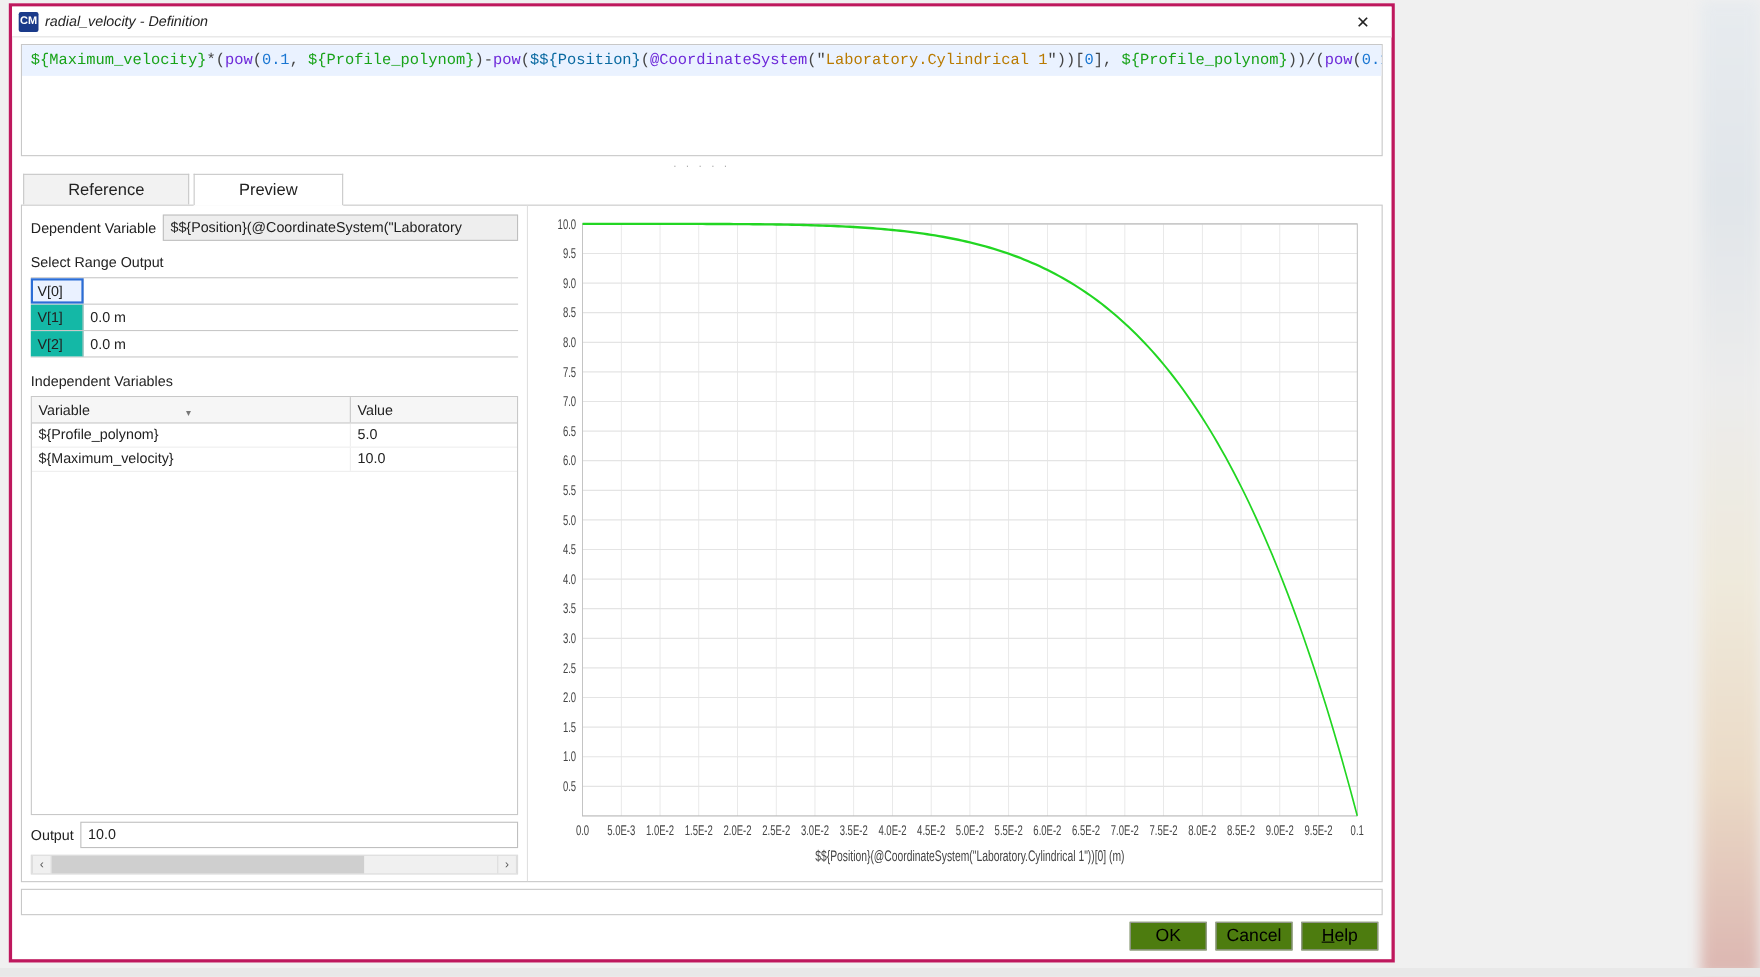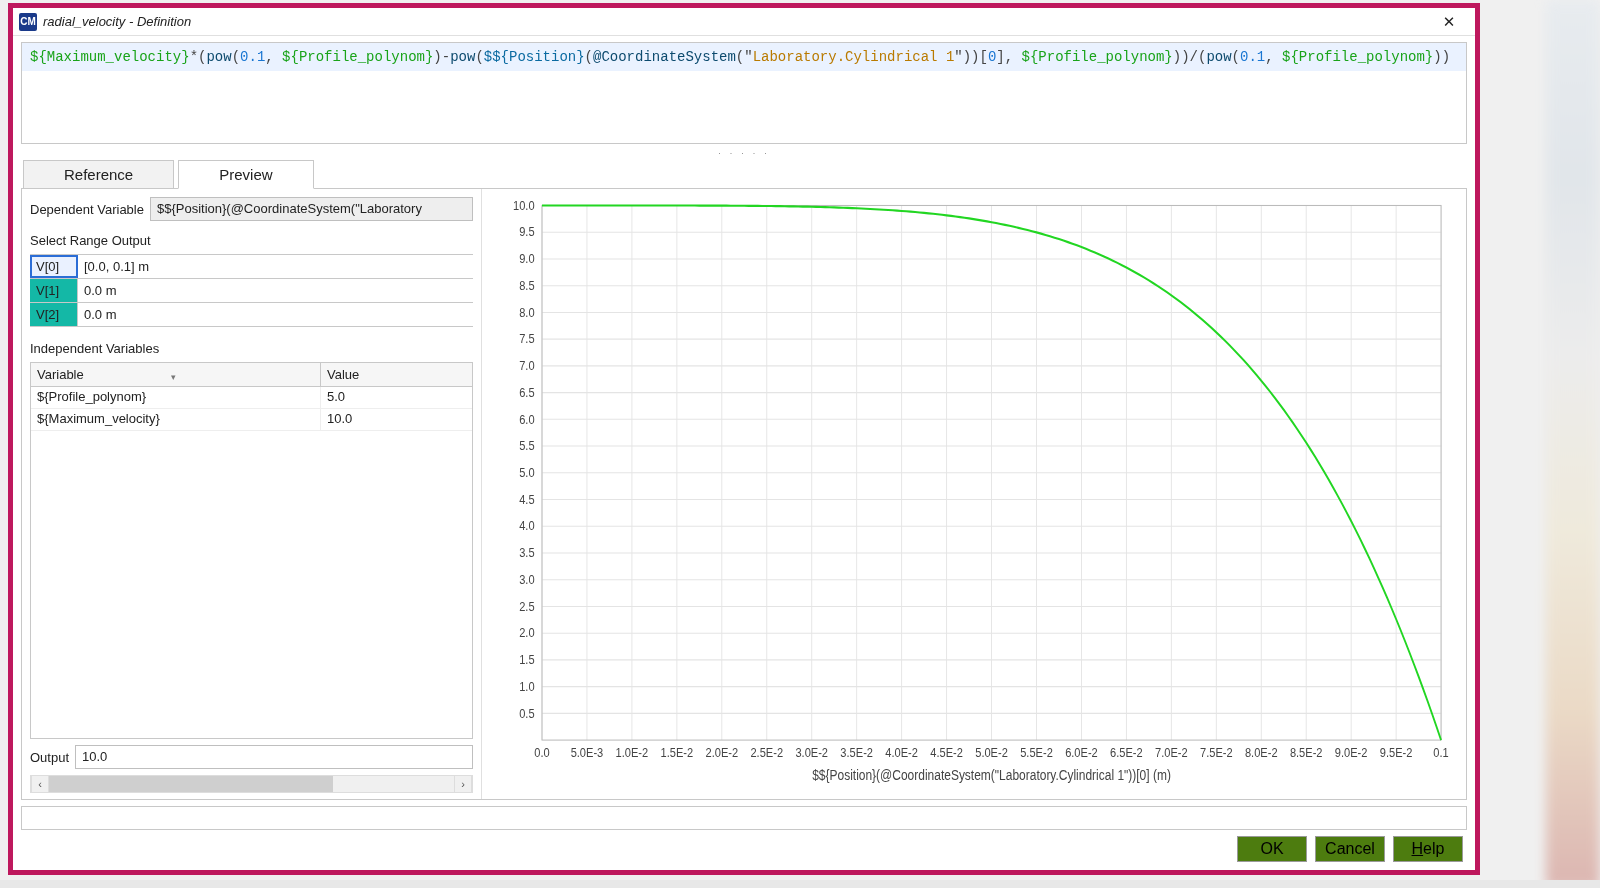--- a/index.html
+++ b/index.html
@@ -15,9 +15,9 @@
   .window {
     position: absolute;
     left: 8px; top: 3px;
-    width: 1472px; height: 872px;
-    background: #fff;
-    border: 5px solid #be185d;
+    width: 1260px; height: 872px;
+    background: #fff;
+    border: 3px solid #be185d;
     display: flex;
     flex-direction: column;
   }

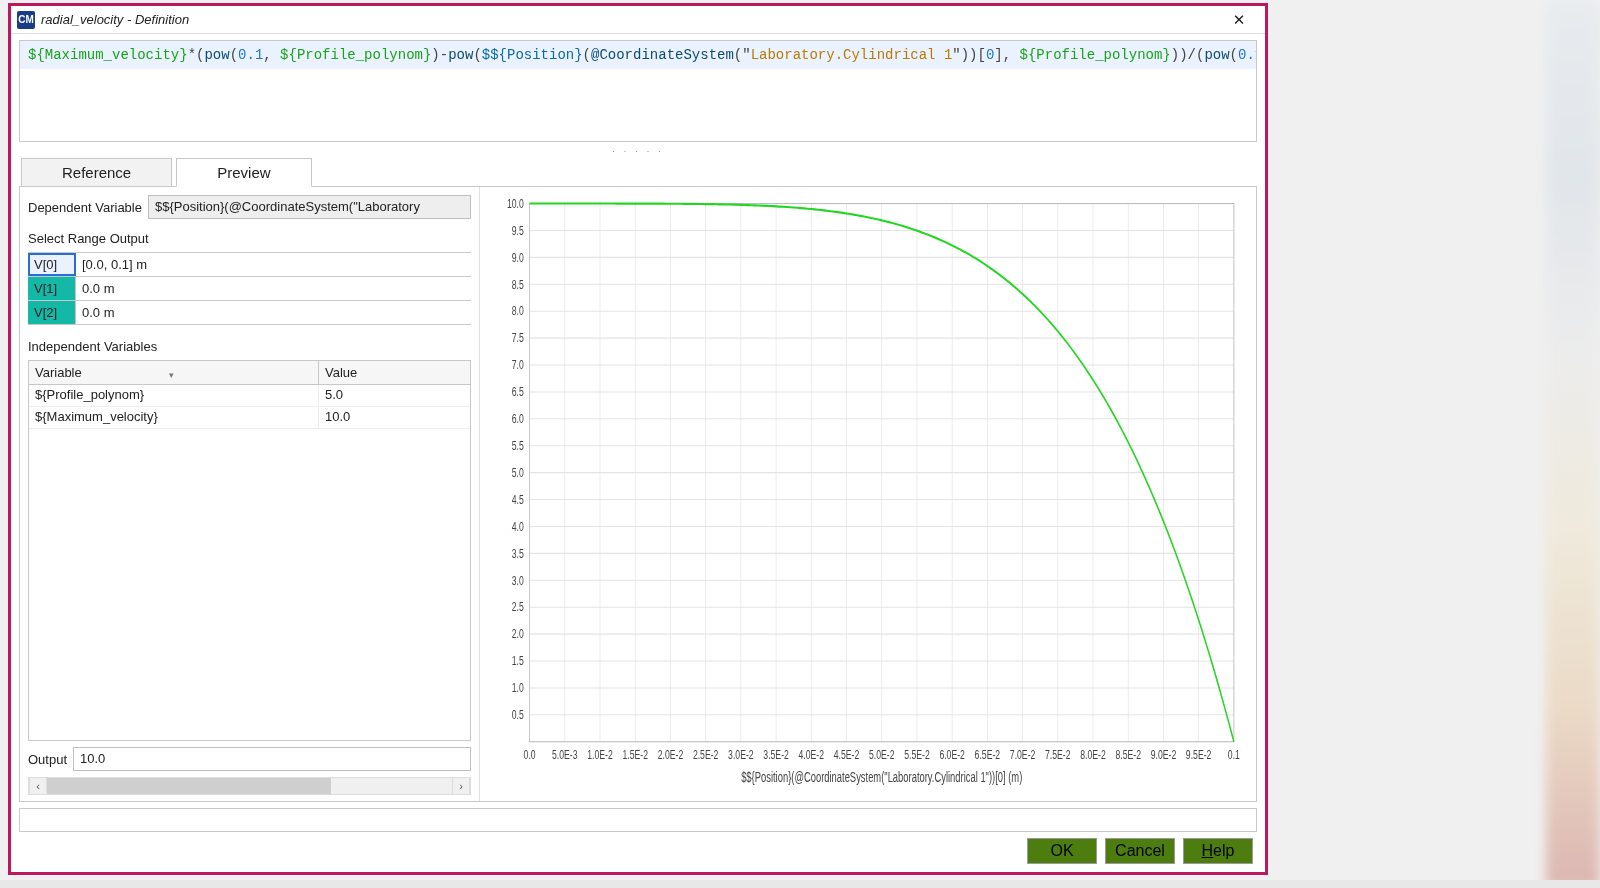--- a/index.html
+++ b/index.html
@@ -63,7 +63,7 @@
   }
   .tk-var   { color: #19a319; font-weight: 500; }
   .tk-field { color: #0a6aa1; }
-  .tk-func  { color: #0c4a6e; }
+  .tk-func  { color: #6d28d9; }
   .tk-str   { color: #b97a00; }
   .tk-num   { color: #1976d2; }
   .tk-op    { color: #444; }

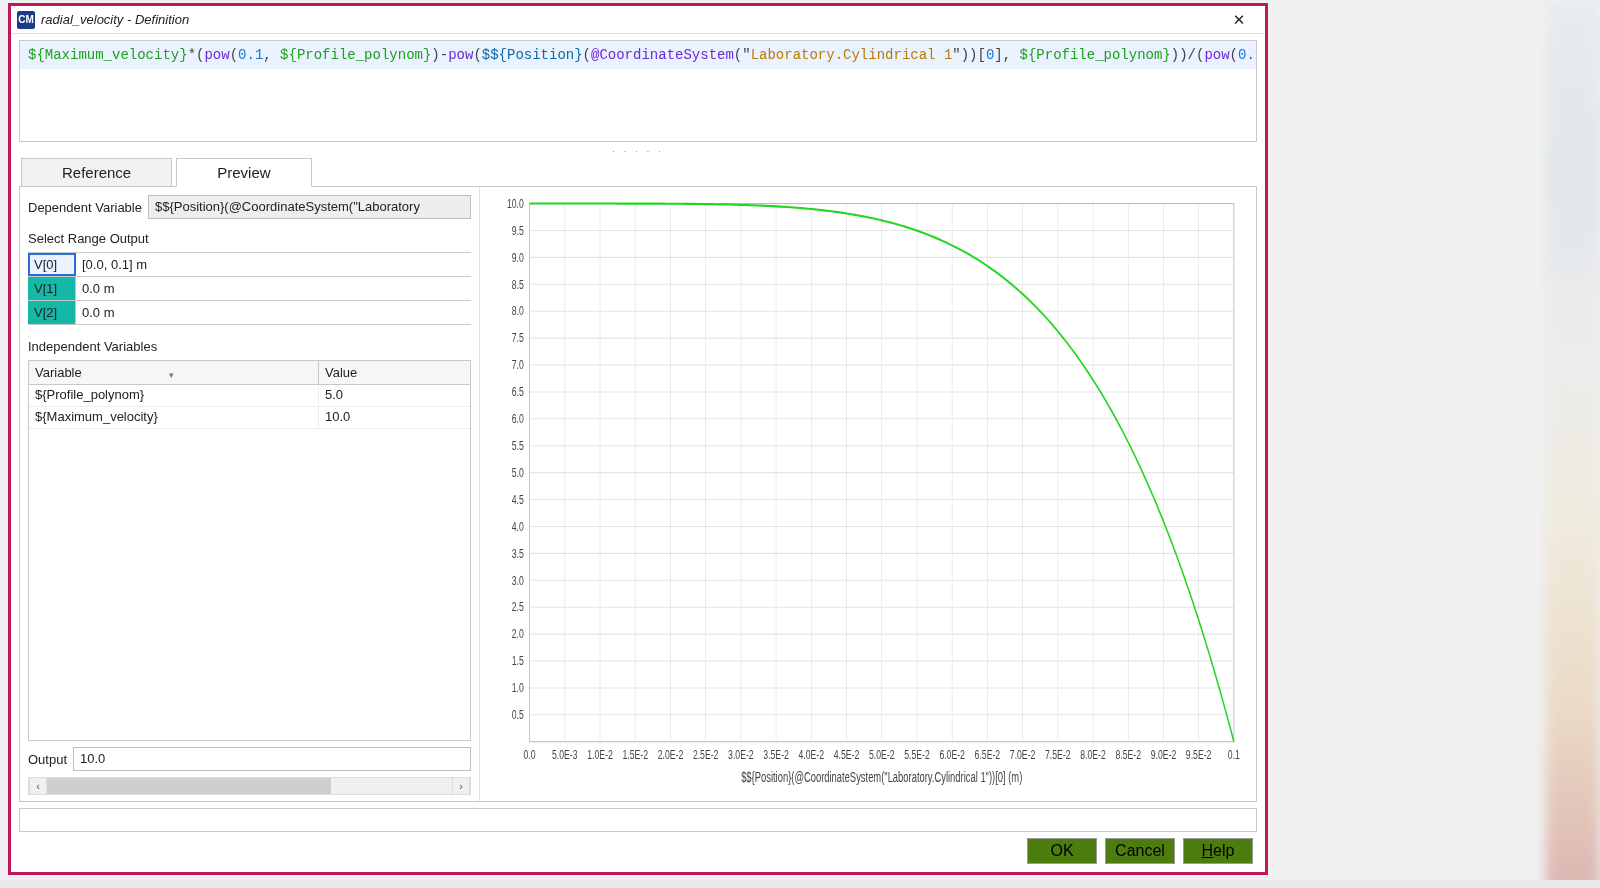--- a/index.html
+++ b/index.html
@@ -311,7 +311,6 @@
       <div class="range-table" id="range-table">
           <div class="rrow selected">
             <div class="rkey">V[0]</div>
-            <div class="rval">[0.0, 0.1] m</div>
           </div>
           <div class="rrow">
             <div class="rkey">V[1]</div>

